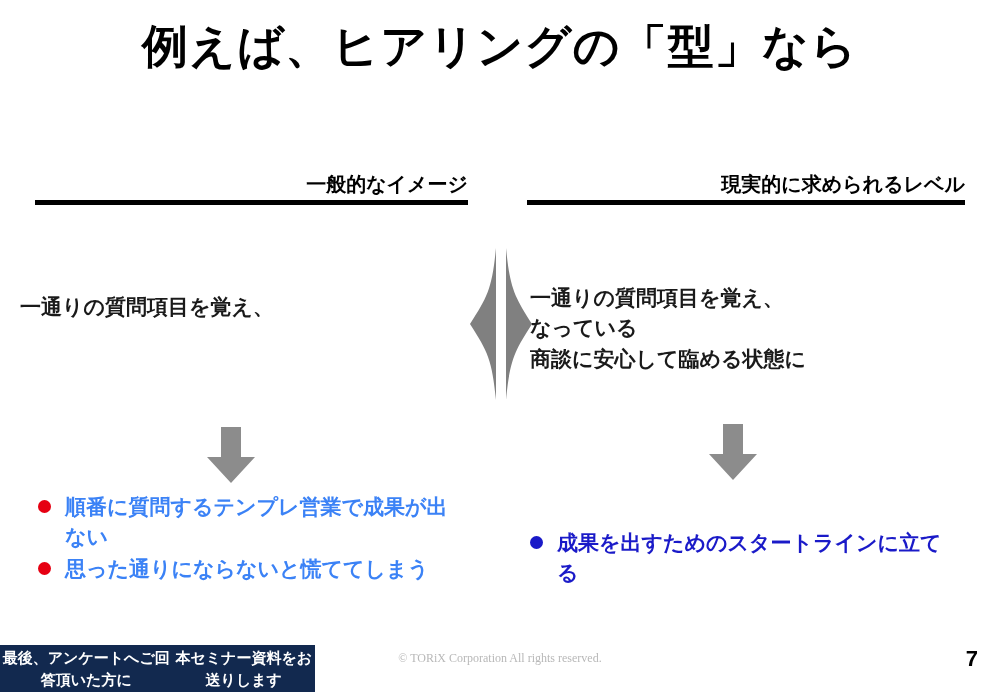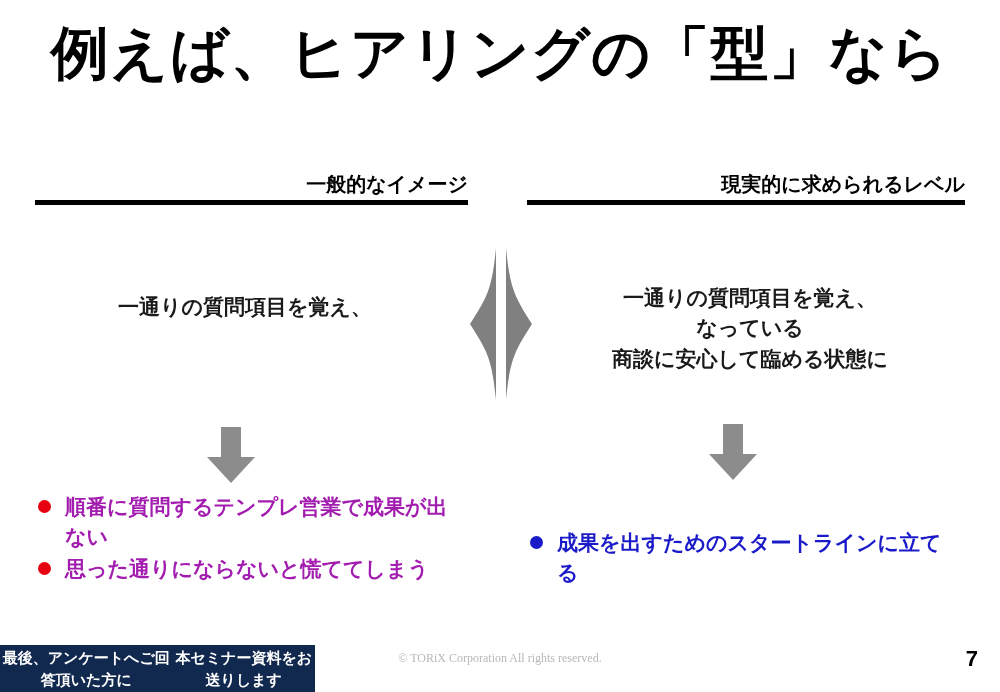--- a/index.html
+++ b/index.html
@@ -25,7 +25,7 @@
     top: 20px;
     width: 1000px;
     text-align: center;
-    font-size: 58px;
+    font-size: 46px;
     font-weight: 700;
     color: #000000;
     letter-spacing: 1px;

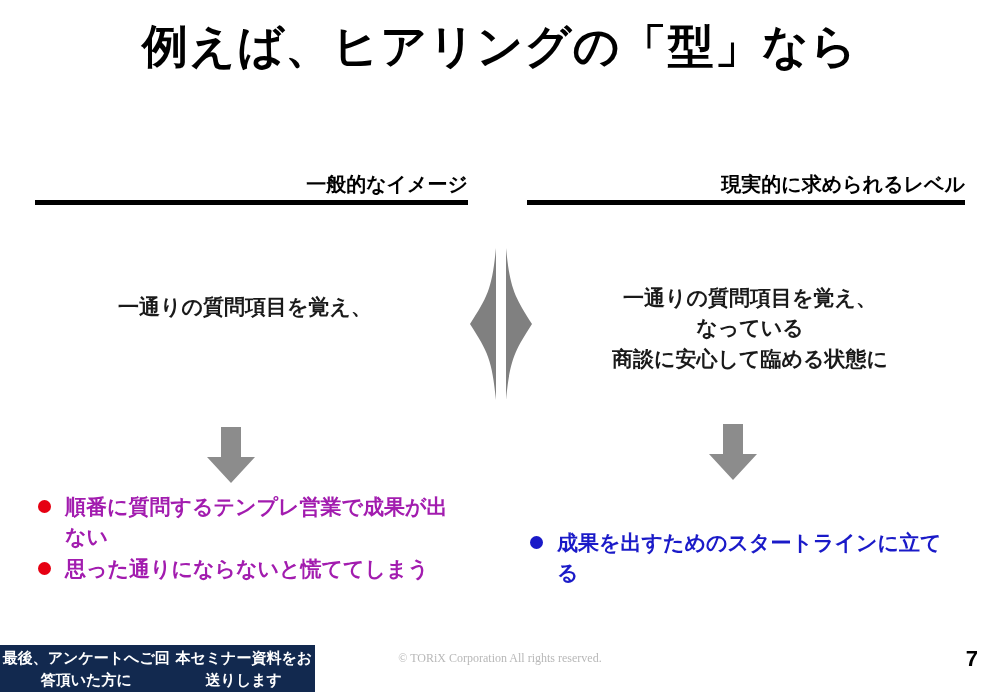--- a/index.html
+++ b/index.html
@@ -61,7 +61,7 @@
     font-size: 21px;
     font-weight: 700;
     color: #1a1a1a;
-    text-align: center;
+    text-align: left;
     line-height: 1.45;
   }
   .body-text.left  { left: 20px;  top: 292px; width: 450px; }

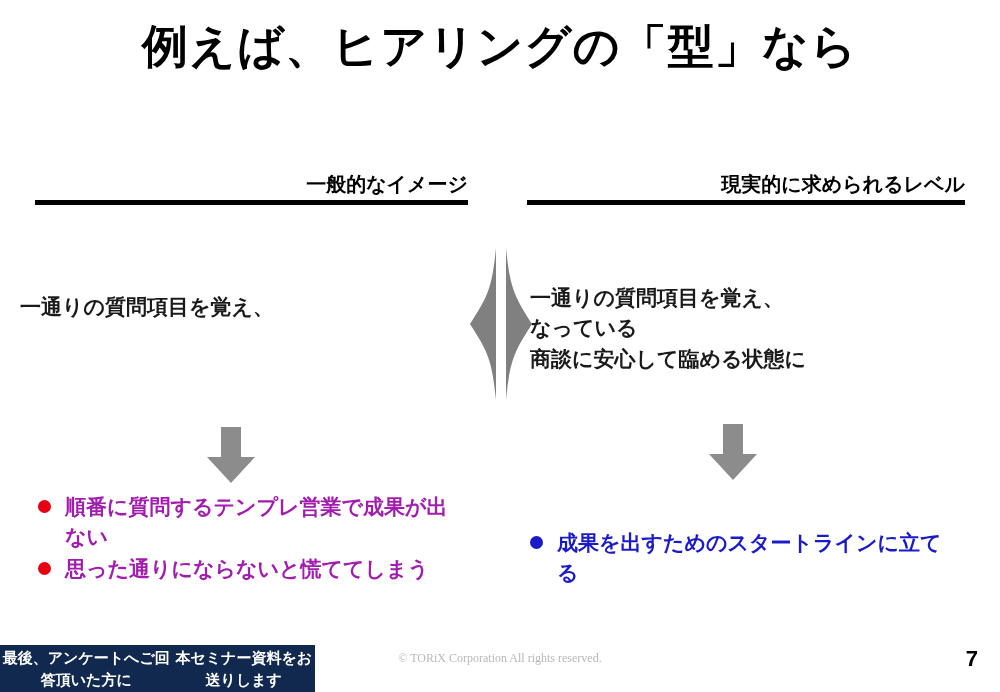--- a/index.html
+++ b/index.html
@@ -92,7 +92,7 @@
     font-weight: 700;
     line-height: 1.42;
   }
-  .bullets.left  { left: 38px;  top: 492px; width: 430px; color: #a21caf; }
+  .bullets.left  { left: 38px;  top: 492px; width: 430px; color: #3b82f6; }
   .bullets.right { left: 530px; top: 528px; width: 430px; color: #1a1ac8; }
 
   .bullet-row {

